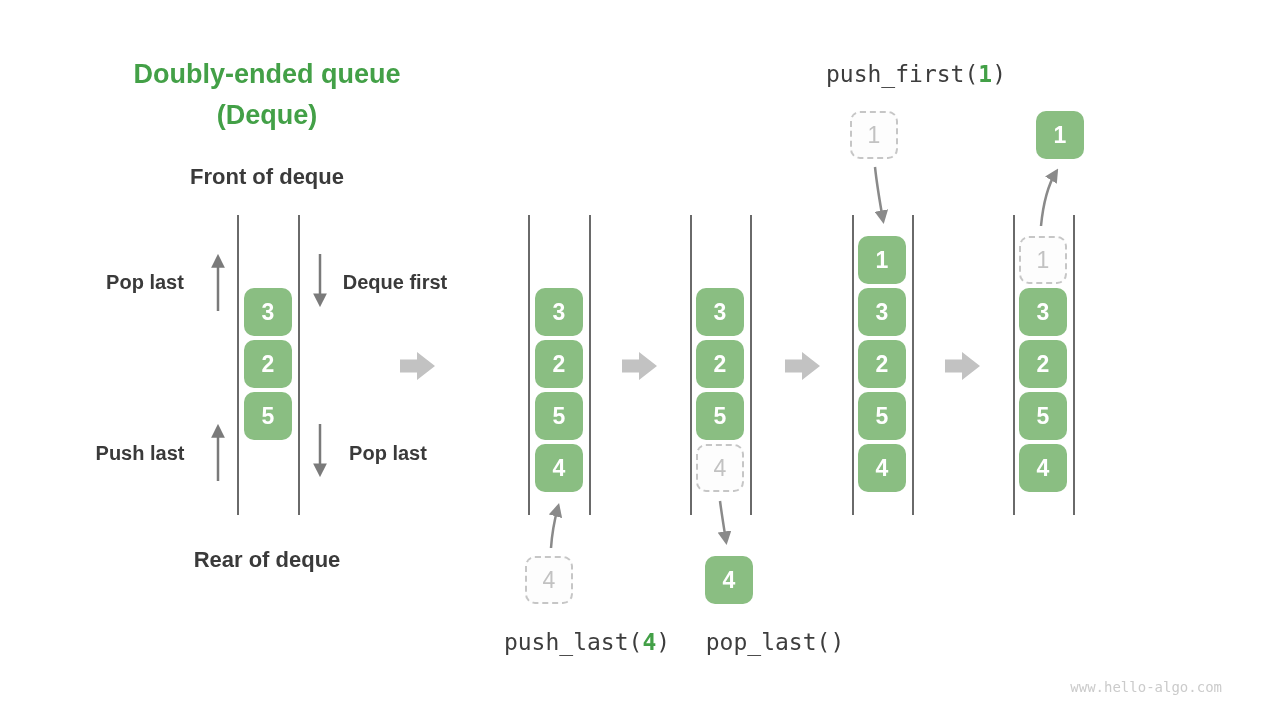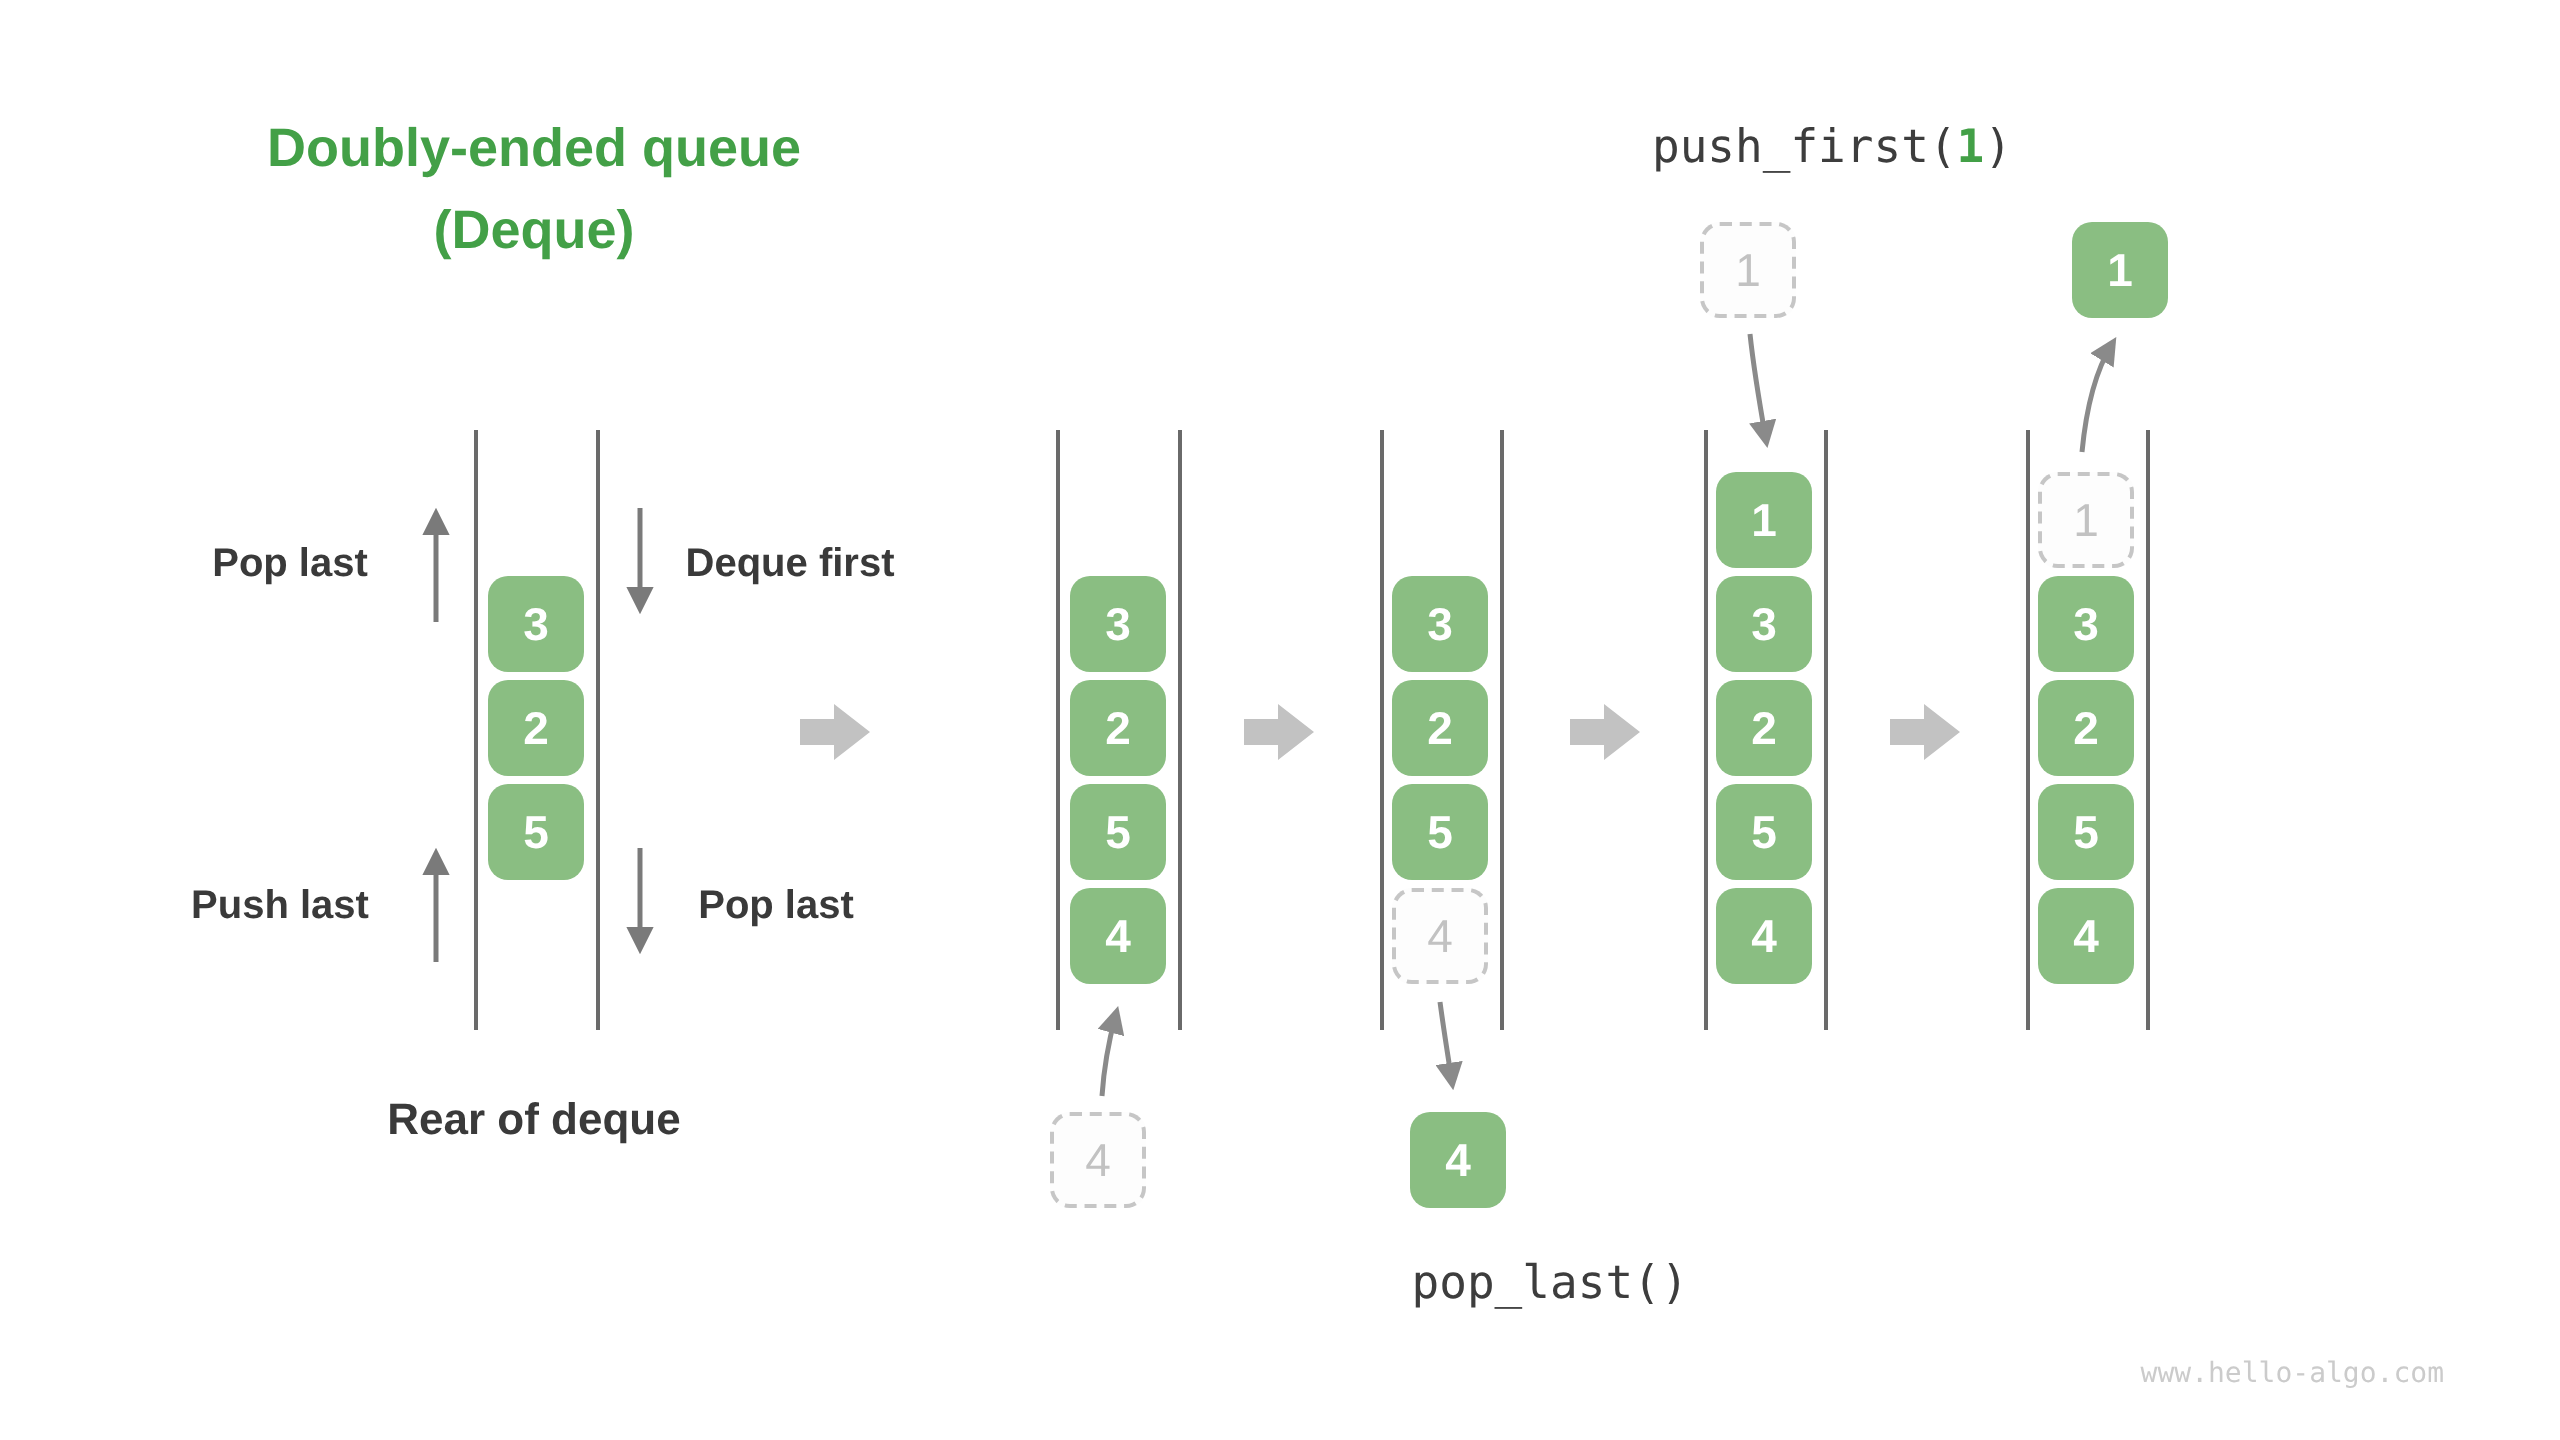--- a/index.html
+++ b/index.html
@@ -35,6 +35,7 @@
   <div class="abs ctr ttl" style="left:267px;top:60px;">Doubly-ended queue</div>
   <div class="abs ctr ttl" style="left:267px;top:101px;">(Deque)</div>
 
+  <div class="abs ctr lbl" style="left:267px;top:163px;">Front of deque</div>
   <div class="abs ctr lbl" style="left:267px;top:546px;">Rear of deque</div>
 
   <div class="abs ctr oplbl" style="left:145px;top:269px;">Pop last</div>

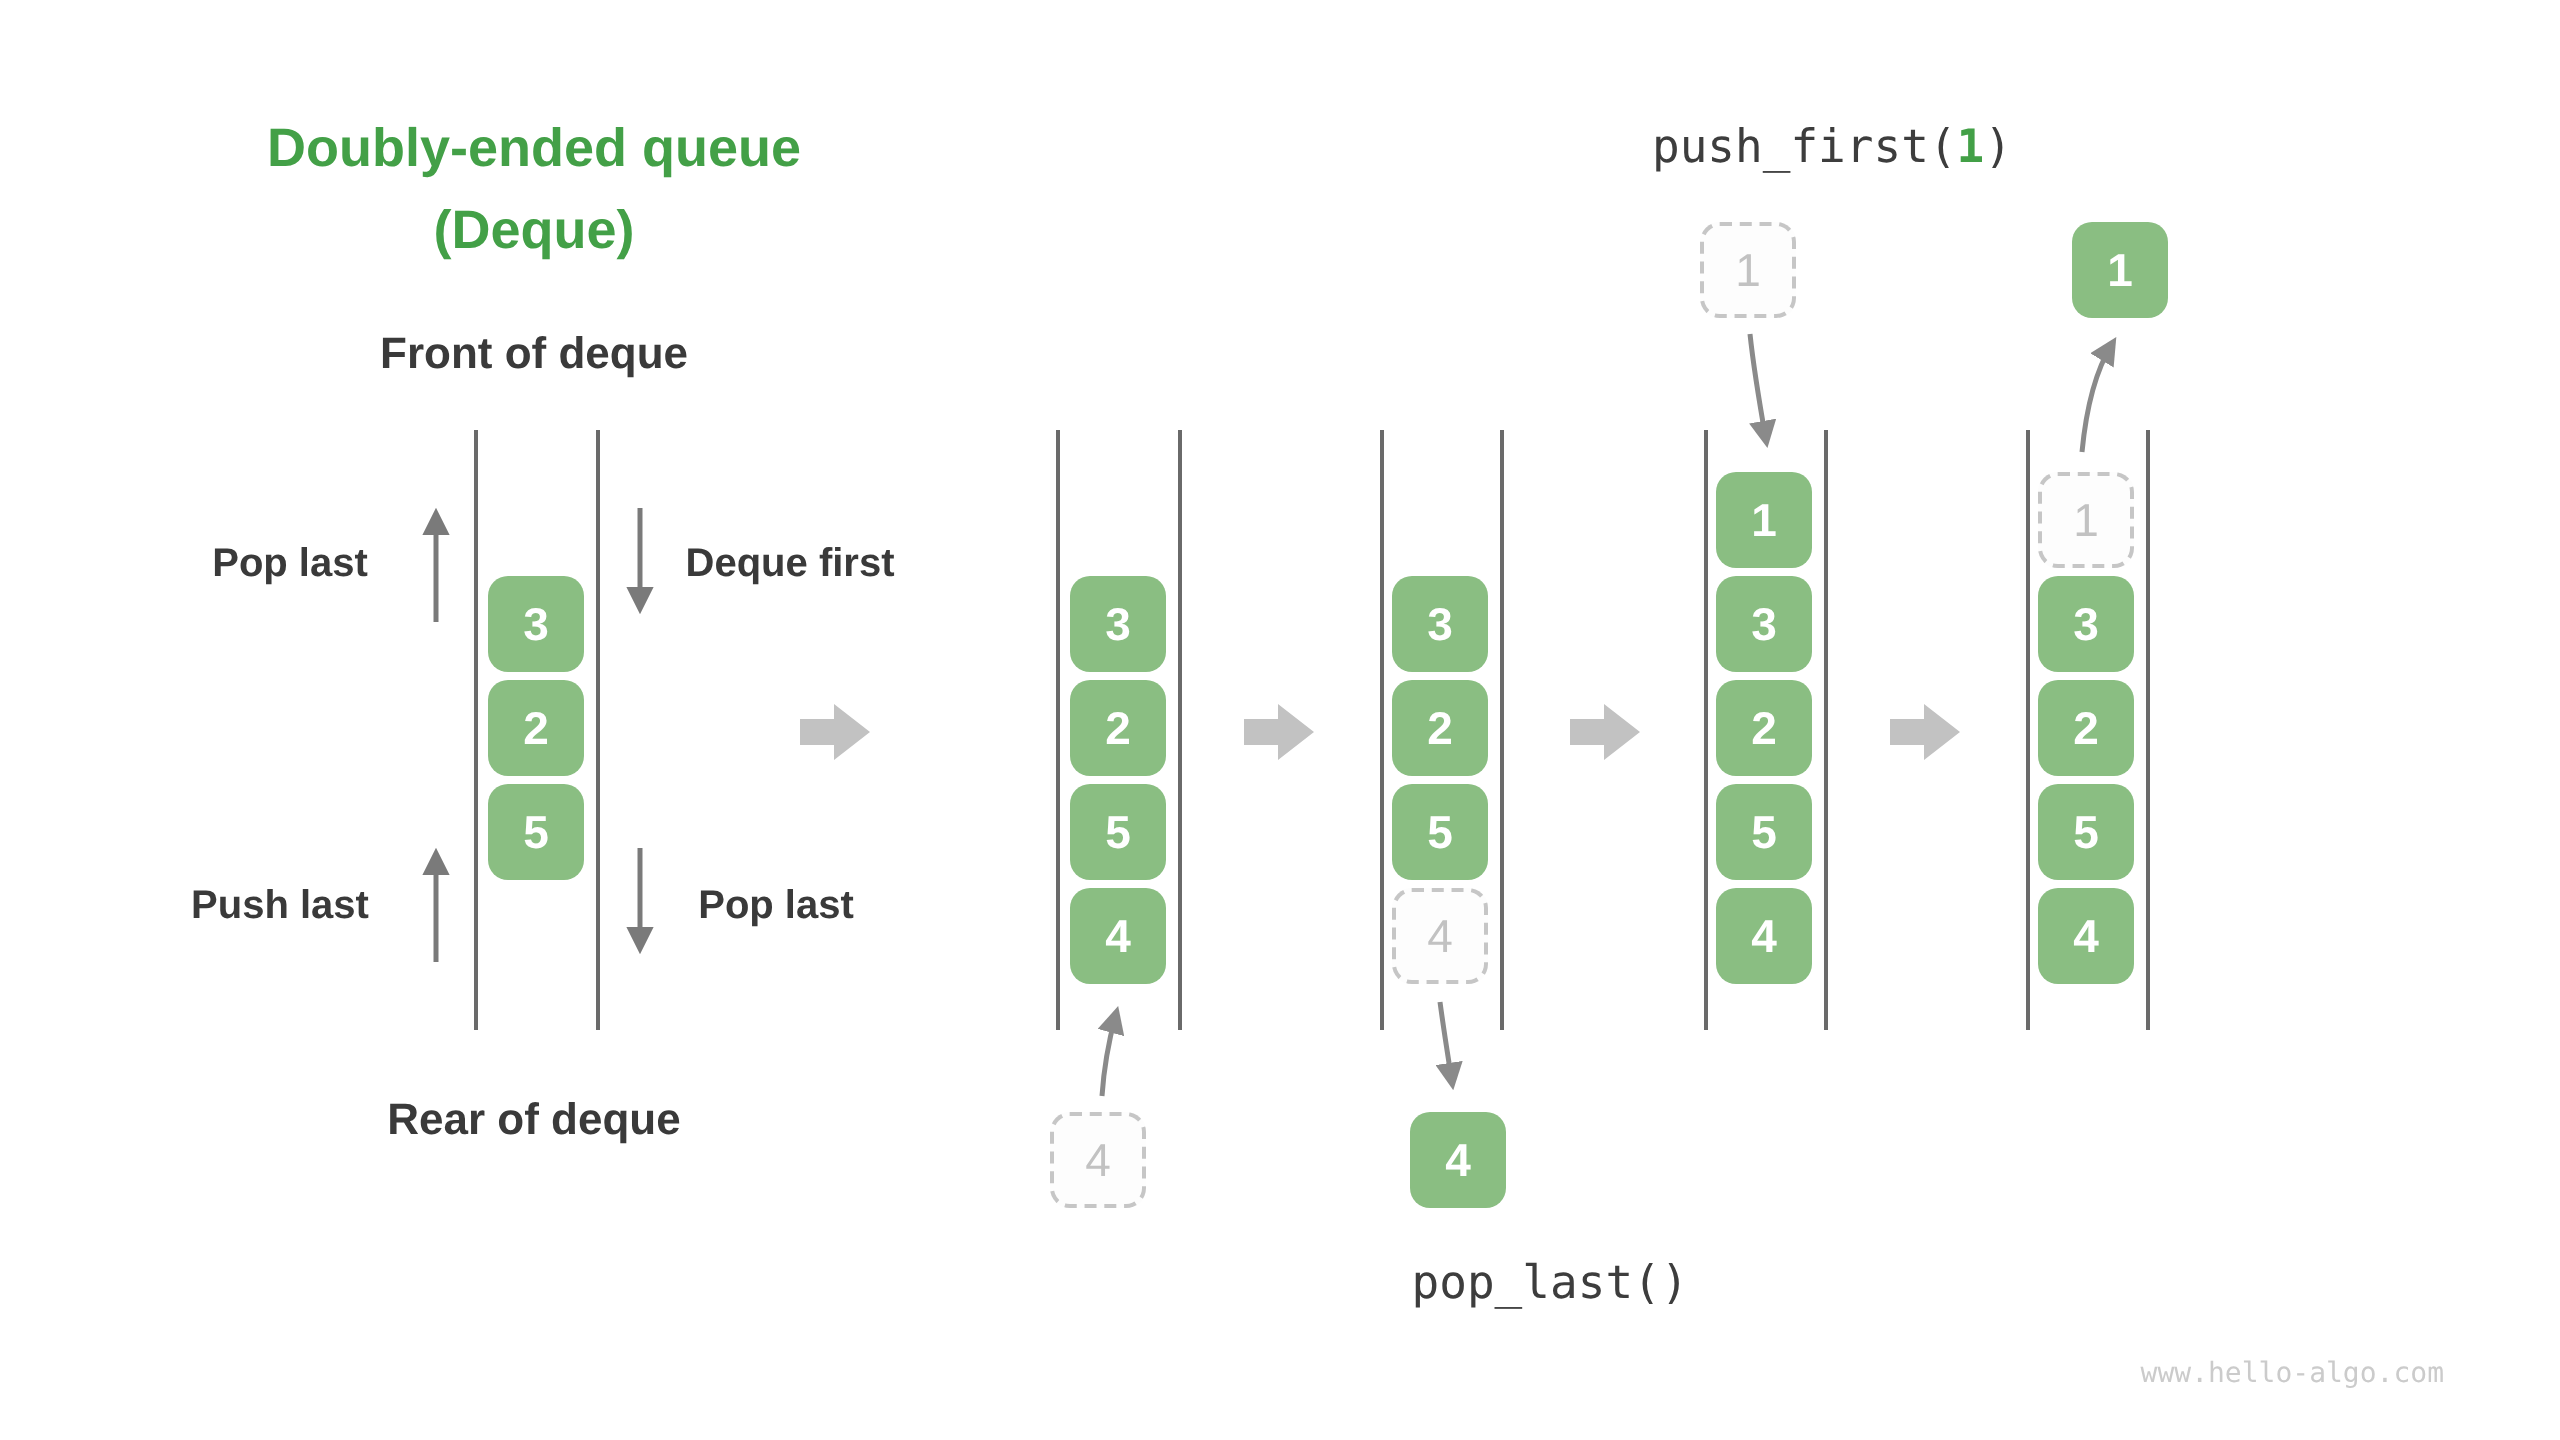--- a/index.html
+++ b/index.html
@@ -85,6 +85,7 @@
   <div class="box" style="left:1019px;top:444px;">4</div>
 
   <div class="abs ctr code" style="left:916px;top:61px;"><span>push_first(</span><span class="arg">1</span><span>)</span></div>
+  <div class="abs ctr code" style="left:587px;top:629px;"><span>push_last(</span><span class="arg">4</span><span>)</span></div>
   <div class="abs ctr code" style="left:775px;top:629px;">pop_last()</div>
 
   <div class="abs watermark" style="right:45px;top:679px;">www.hello-algo.com</div>

